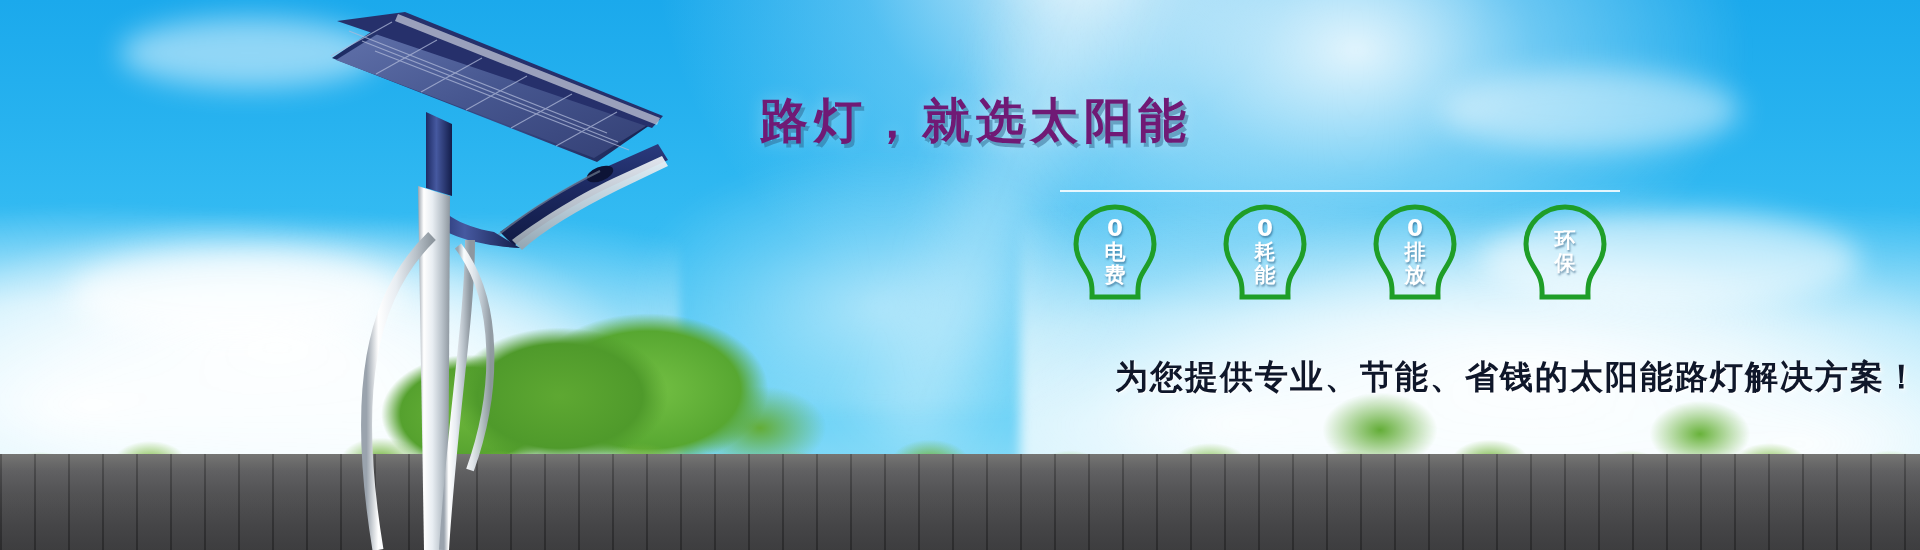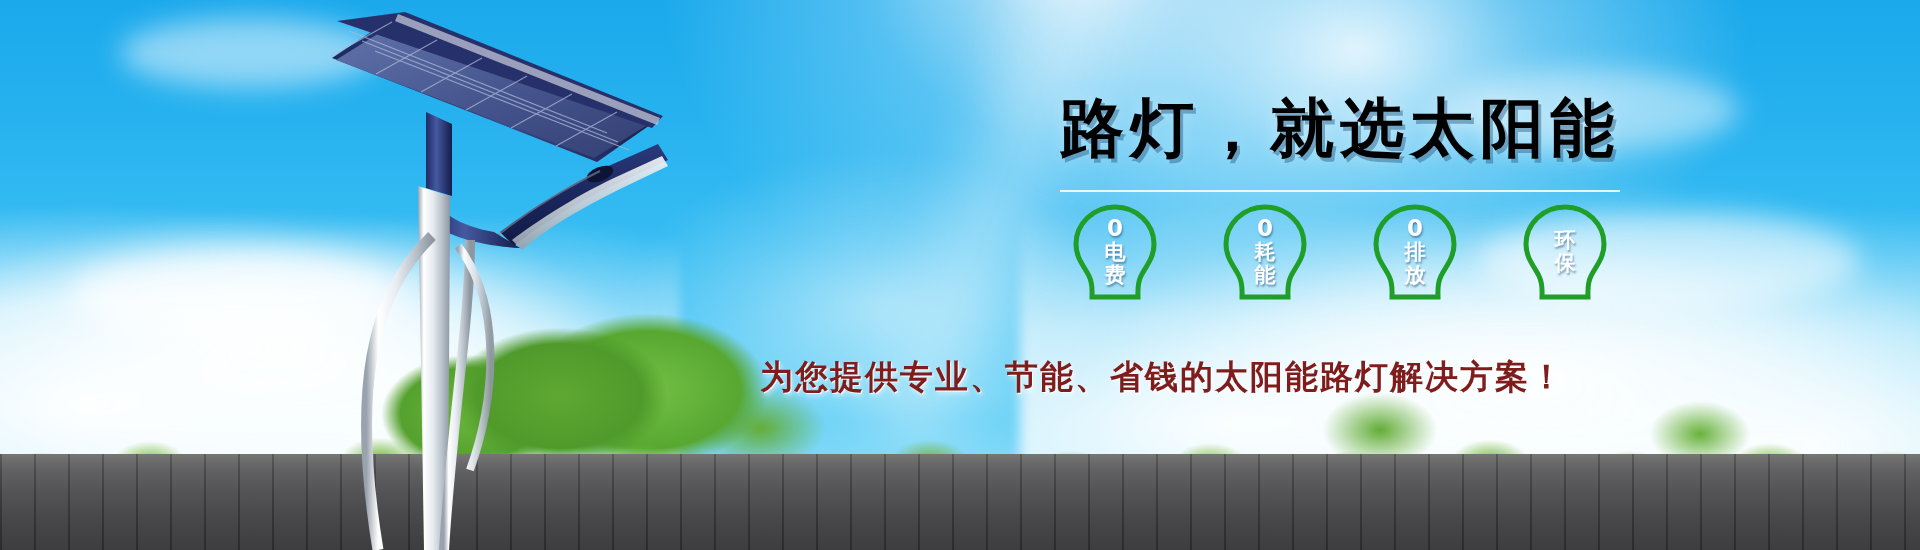--- a/index.html
+++ b/index.html
@@ -92,7 +92,7 @@
   .copy { position:absolute; left:760px; top:0; width:1160px; height:550px; }
 
   .headline { position:absolute; left:0; top:96px; width:100%;
-    text-align:center; color:#000000; font-size:64px; font-weight:bold;
+    color:#701a75; font-size:48px; font-weight:bold;
     letter-spacing:6px; line-height:1;
     text-shadow:3px 4px 0 rgba(40,90,130,.45), 0 0 18px rgba(255,255,255,.35); }
 

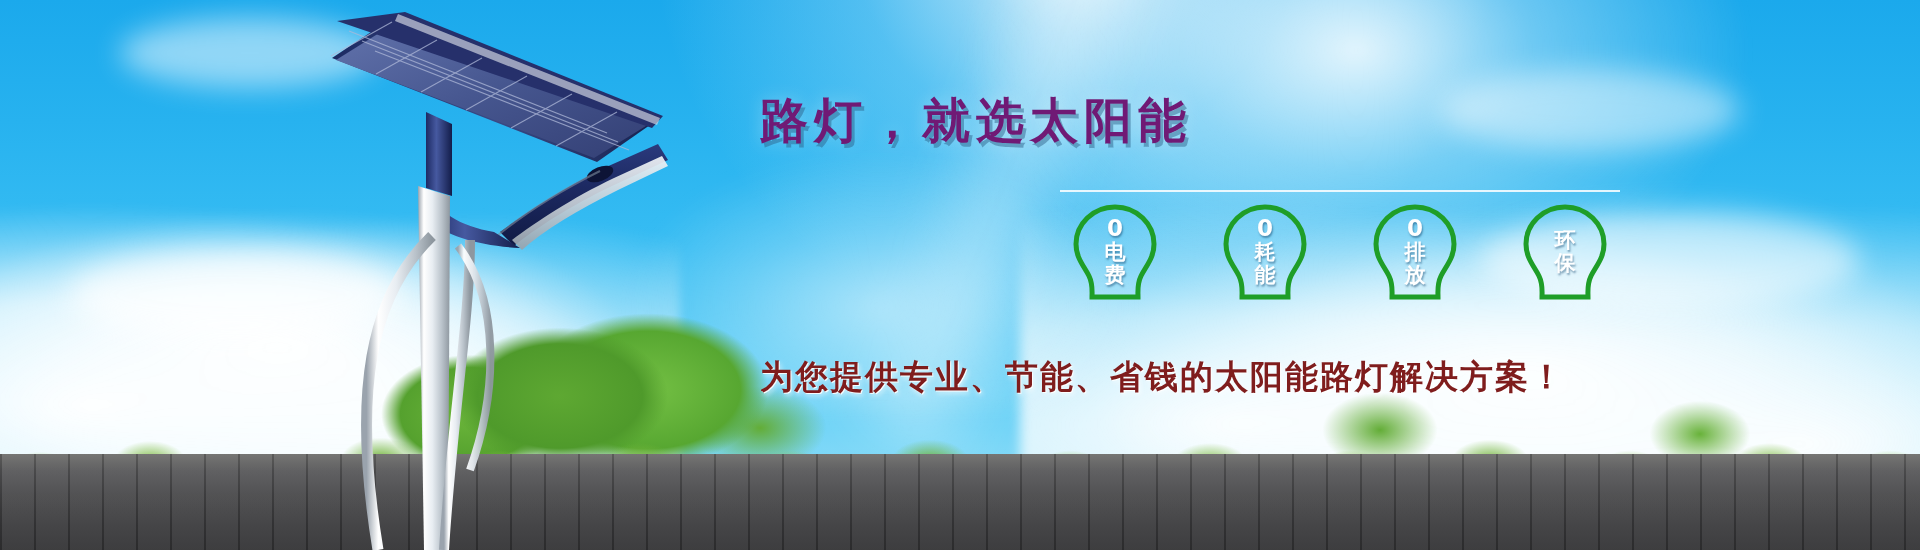--- a/index.html
+++ b/index.html
@@ -109,8 +109,8 @@
     text-shadow:1px 2px 2px rgba(20,70,110,.5); }
   .badge-zero { font-size:23px; }
 
-  .tagline { position:absolute; top:355px; left:0; width:100%; text-align:left;
-    color:#7f1d1d; font-size:33px; font-weight:bold; letter-spacing:2px;
+  .tagline { position:absolute; top:355px; left:0; width:100%; text-align:right;
+    color:#0f172a; font-size:33px; font-weight:bold; letter-spacing:2px;
     text-shadow:1px 1px 0 rgba(255,255,255,.9), 2px 3px 5px rgba(255,255,255,.6); }
 </style>
 </head>

